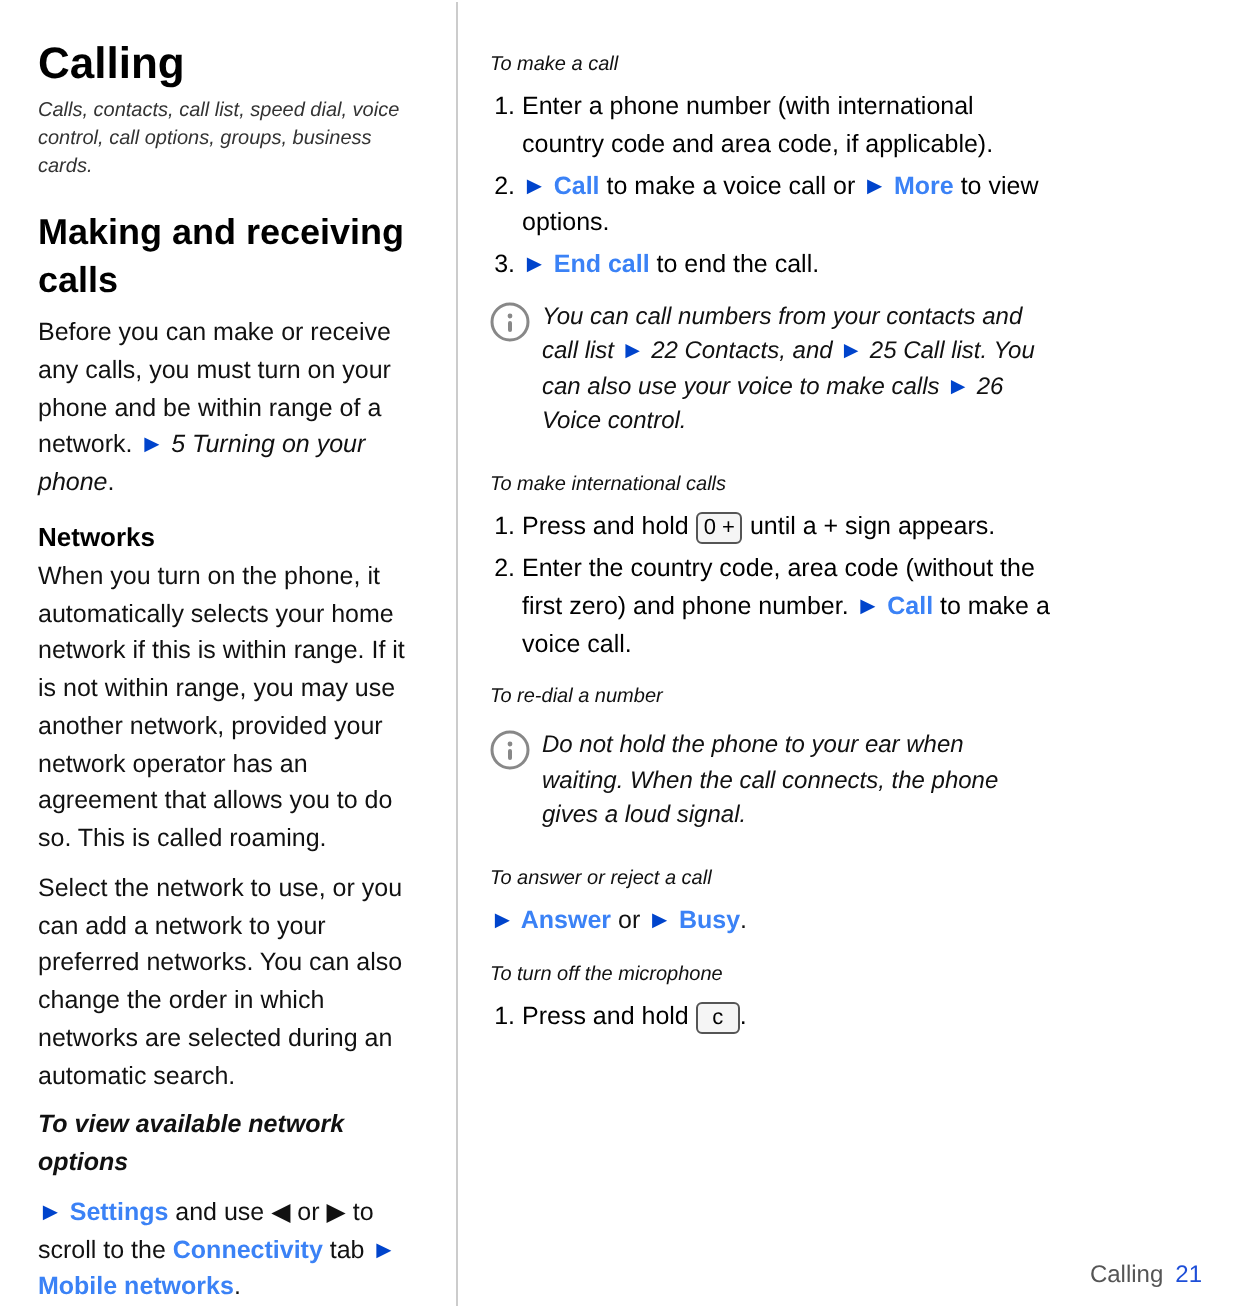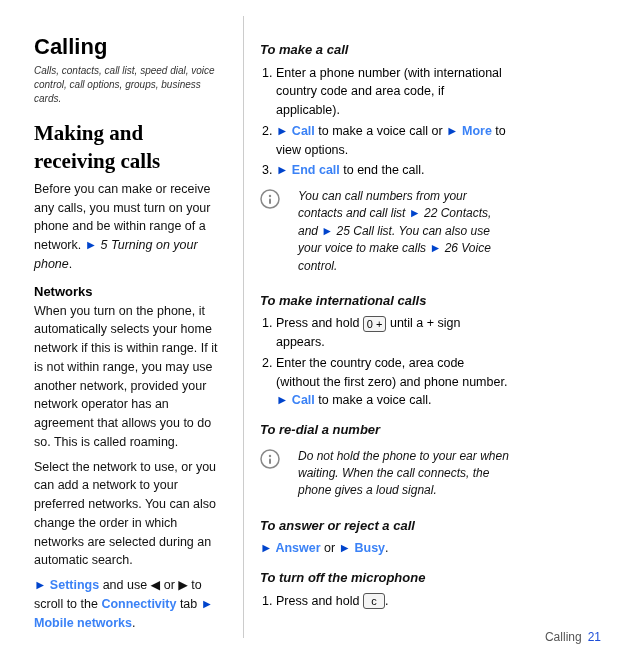--- a/index.html
+++ b/index.html
@@ -16,7 +16,7 @@
       display: flex;
       width: 542px;
       height: 654px;
-      padding: 16px;
+      padding: 1px;
     }
     
     .left-col {

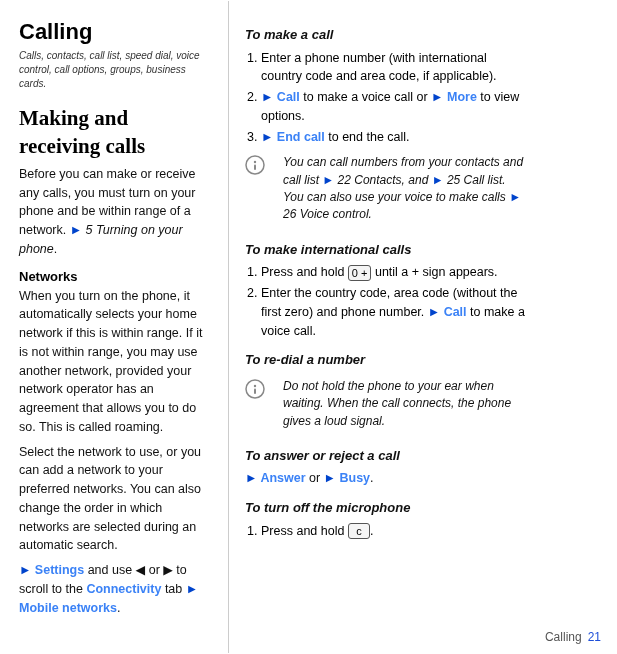--- a/index.html
+++ b/index.html
@@ -73,8 +73,8 @@
     
     .procedure-title {
       font-style: italic;
-      font-weight: bold;
-      font-size: 13px;
+      font-weight: normal;
+      font-size: 10px;
       margin-top: 10px;
       margin-bottom: 4px;
     }

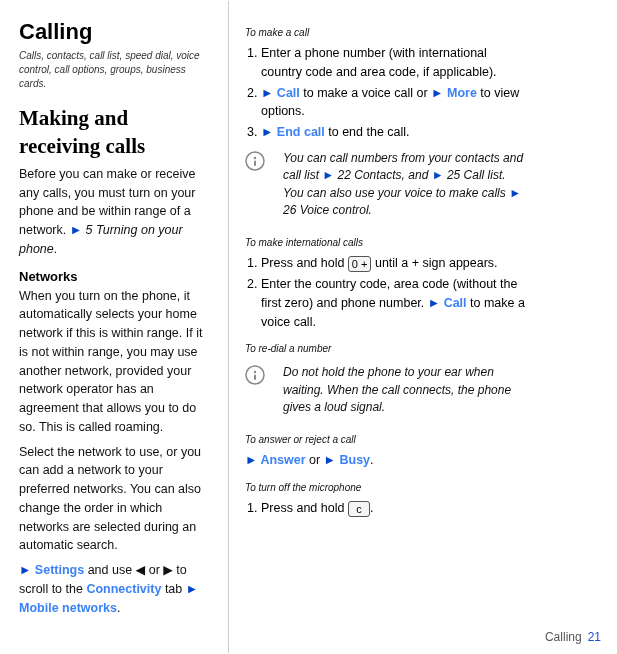--- a/index.html
+++ b/index.html
@@ -45,11 +45,10 @@
       line-height: 1.4;
     }
     h2.section-title {
-      font-size: 21px;
+      font-size: 18px;
       font-weight: bold;
       margin-bottom: 5px;
       line-height: 1.3;
-      font-family: Liberation Serif, serif;
     }
     h3.sub-section {
       font-size: 13px;

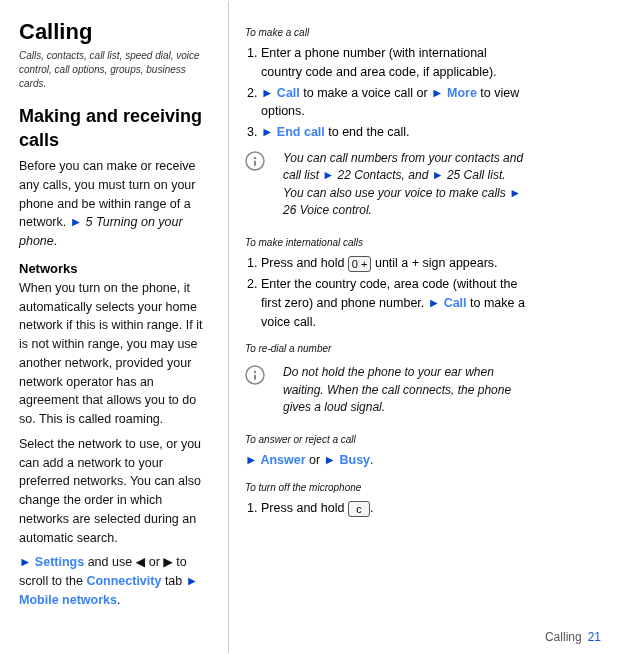--- a/index.html
+++ b/index.html
@@ -89,7 +89,7 @@
     .tip-box {
       display: flex;
       align-items: flex-start;
-      gap: 18px;
+      gap: 6px;
       margin: 8px 0;
     }
     .tip-icon {

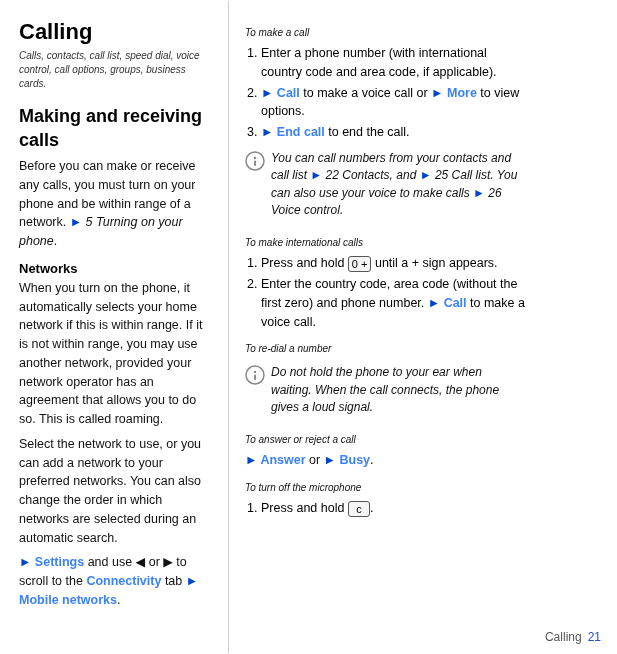--- a/index.html
+++ b/index.html
@@ -143,6 +143,9 @@
     <p>Select the network to use, or you can add a network to your preferred networks. You can also change the order in which networks are selected during an automatic search.</p>
 
     <p>
+      <span style="font-style:italic;font-weight:bold;">To view available network options</span>
+    </p>
+    <p>
       <span class="arrow-sym">► </span><span class="link-blue">Settings</span> and use ◀ or ▶ to scroll to the <span class="link-blue">Connectivity</span> tab <span class="arrow-sym">►</span> <span class="link-blue">Mobile networks</span>.
     </p>
   </div>

